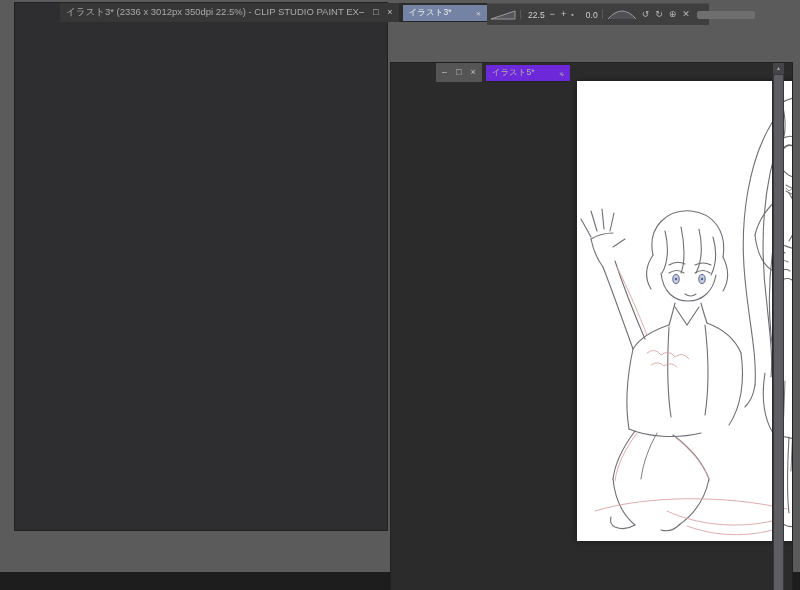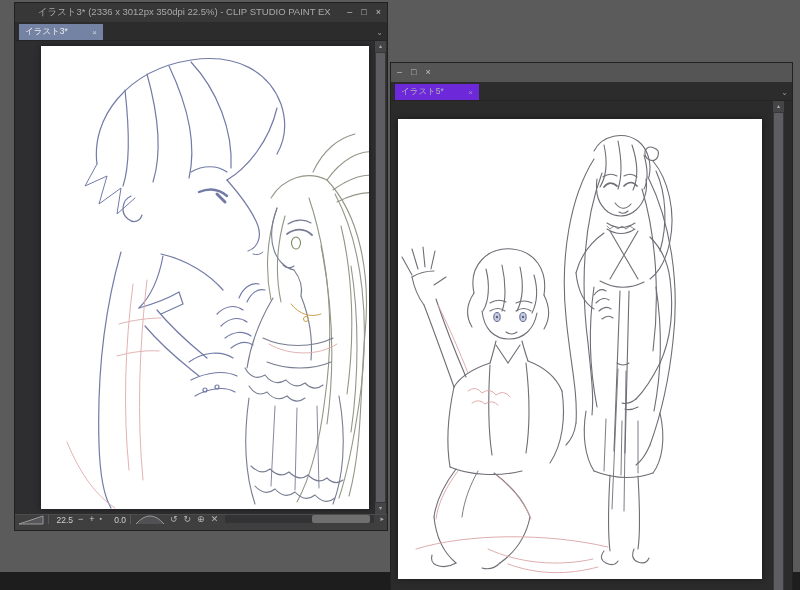--- a/index.html
+++ b/index.html
@@ -7,7 +7,7 @@
   .desktop{position:relative;width:800px;height:590px;overflow:hidden;background:#5b5b5b;}
   .bottom-strip{position:absolute;left:0;top:572px;width:800px;height:18px;background:#1d1d1d;}
 
-  .window{position:absolute;border:1px solid #212121;display:flex;flex-direction:column;}
+  .window{position:absolute;border:1px solid #212121;display:flex;flex-direction:row;padding-left:45px;}
   .win-left{left:14px;top:2px;width:374px;height:529px;background:#2e2e31;}
   .win-right{left:390px;top:62px;width:403px;height:560px;background:#2b2b2b;}
 

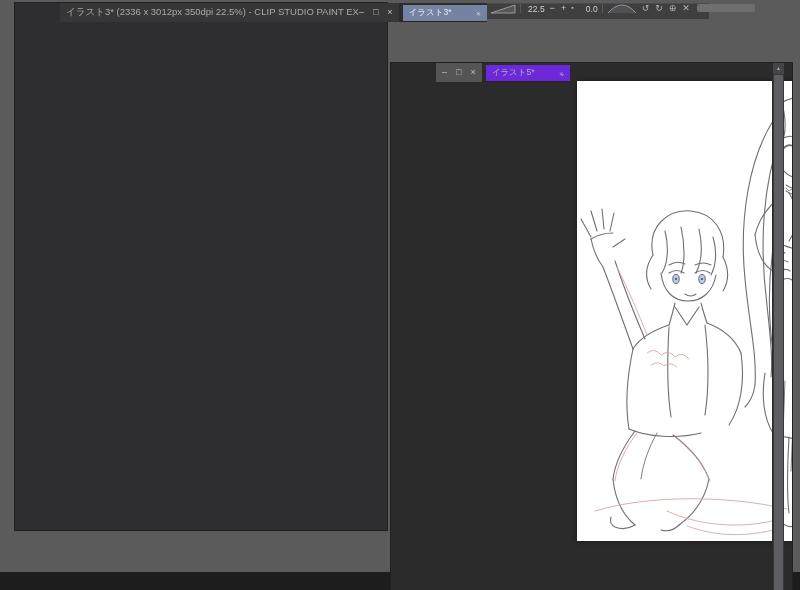--- a/index.html
+++ b/index.html
@@ -43,7 +43,7 @@
   .scroll-btn.bot{bottom:0;}
   .v-thumb{position:absolute;left:1px;right:1px;top:12px;bottom:12px;background:#5e5e62;border-radius:1px;}
 
-  .statusbar{height:16px;flex:0 0 auto;background:#3f3f3f;border-top:1px solid #4c4c4c;display:flex;font-size:8.5px;color:#c0c0c0;padding:0 3px;gap:4px;}
+  .statusbar{height:22px;flex:0 0 auto;background:#3f3f3f;border-top:1px solid #4c4c4c;display:flex;align-items:center;font-size:8.5px;color:#c0c0c0;padding:0 3px;gap:4px;}
   .sb-val{min-width:20px;text-align:right;color:#d0d0d0;}
   .sb-btn{color:#cccccc;font-size:9px;line-height:1;padding:0 1px;}
   .sb-sq{font-size:7px;color:#bbbbbb;}

